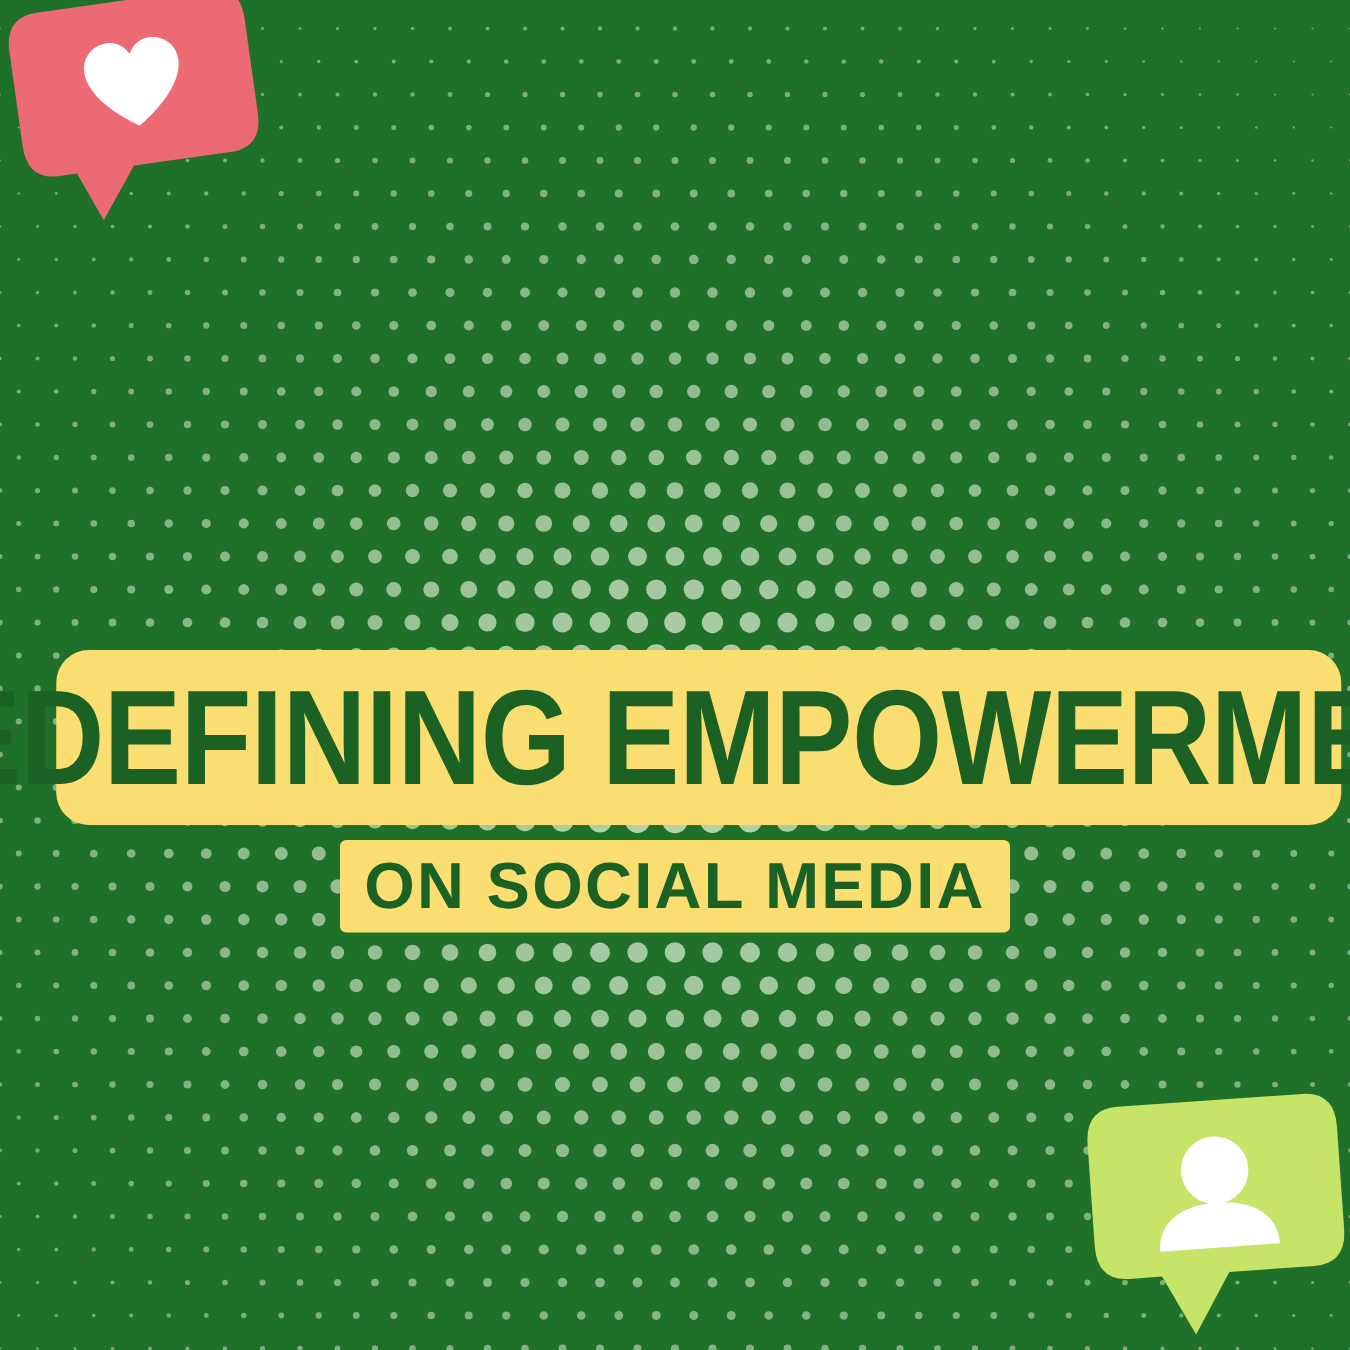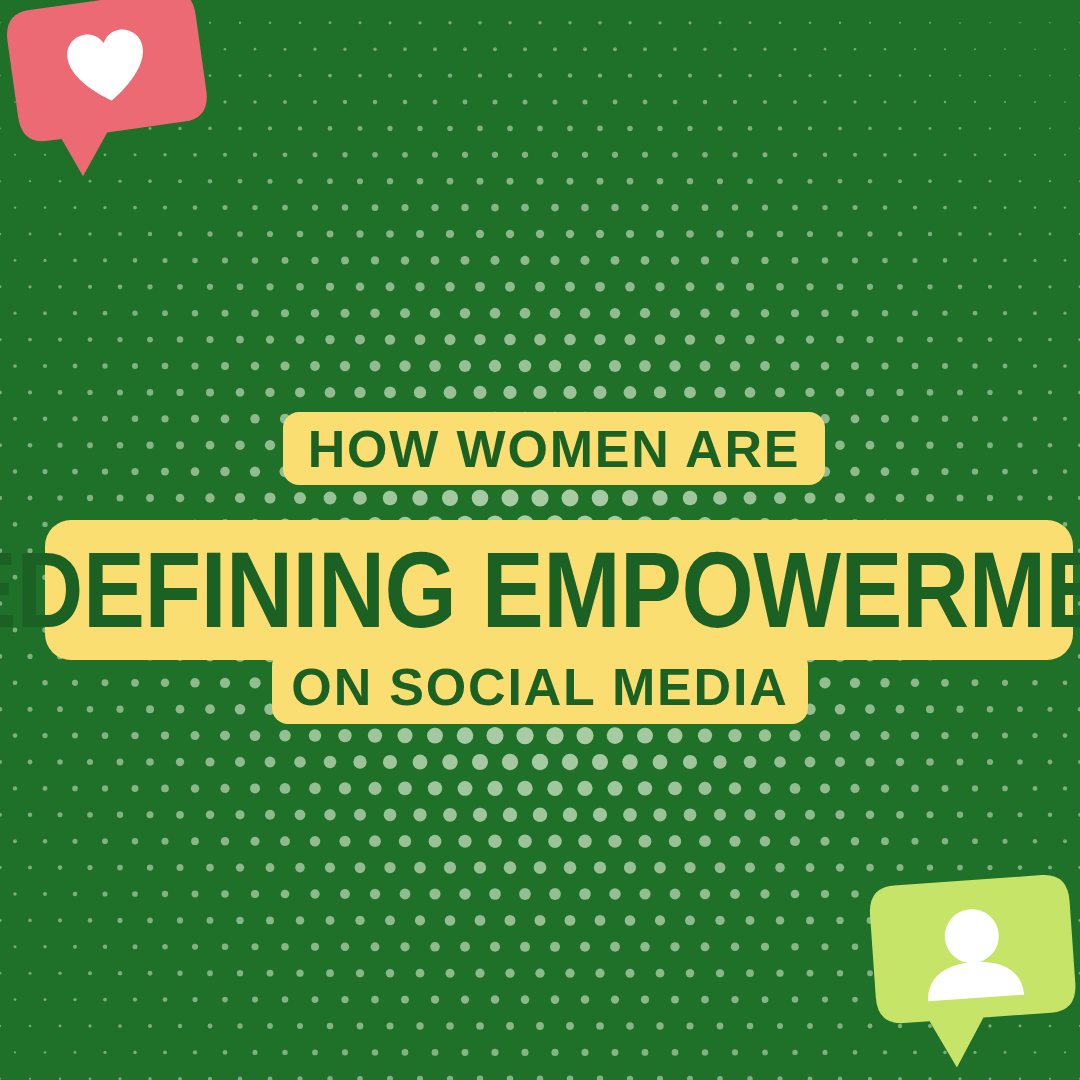--- a/index.html
+++ b/index.html
@@ -1836,9 +1836,6 @@
       </g>
   </svg>
 
-  <div class="band" id="band-line1">
-    <span class="band-text">HOW WOMEN ARE</span>
-  </div>
 
   <div class="band" id="band-line2">
     <span class="band-text">REDEFINING EMPOWERMENT</span>

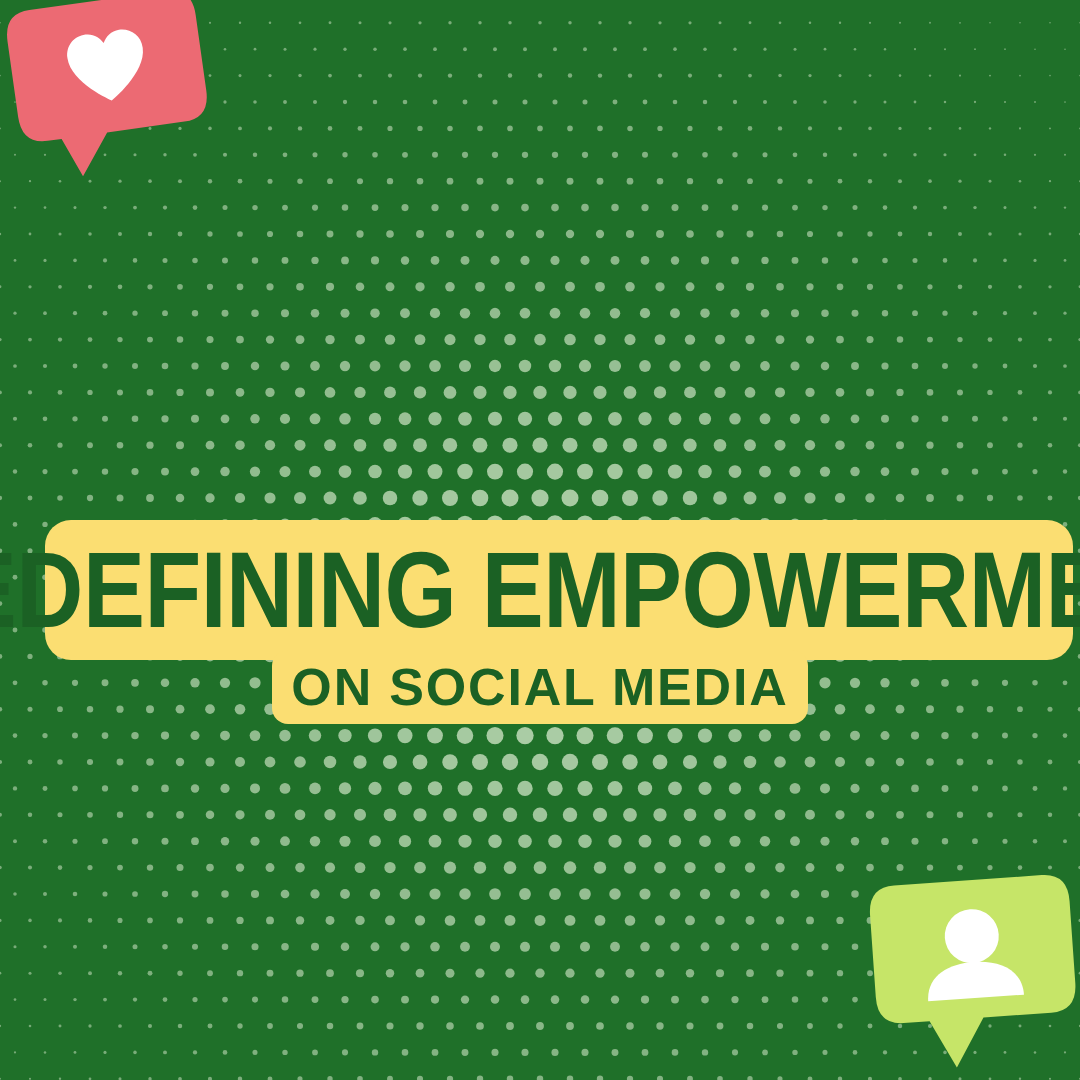--- a/index.html
+++ b/index.html
@@ -81,10 +81,10 @@
   
   #band-line3 {
     left: 272px;
-    top: 650px;
+    top: 672px;
     width: 536px;
     height: 74px;
-    border-radius: 16px;
+    border-radius: 5px;
   }
   #band-line3 .band-text {
     font-size: 52px;

